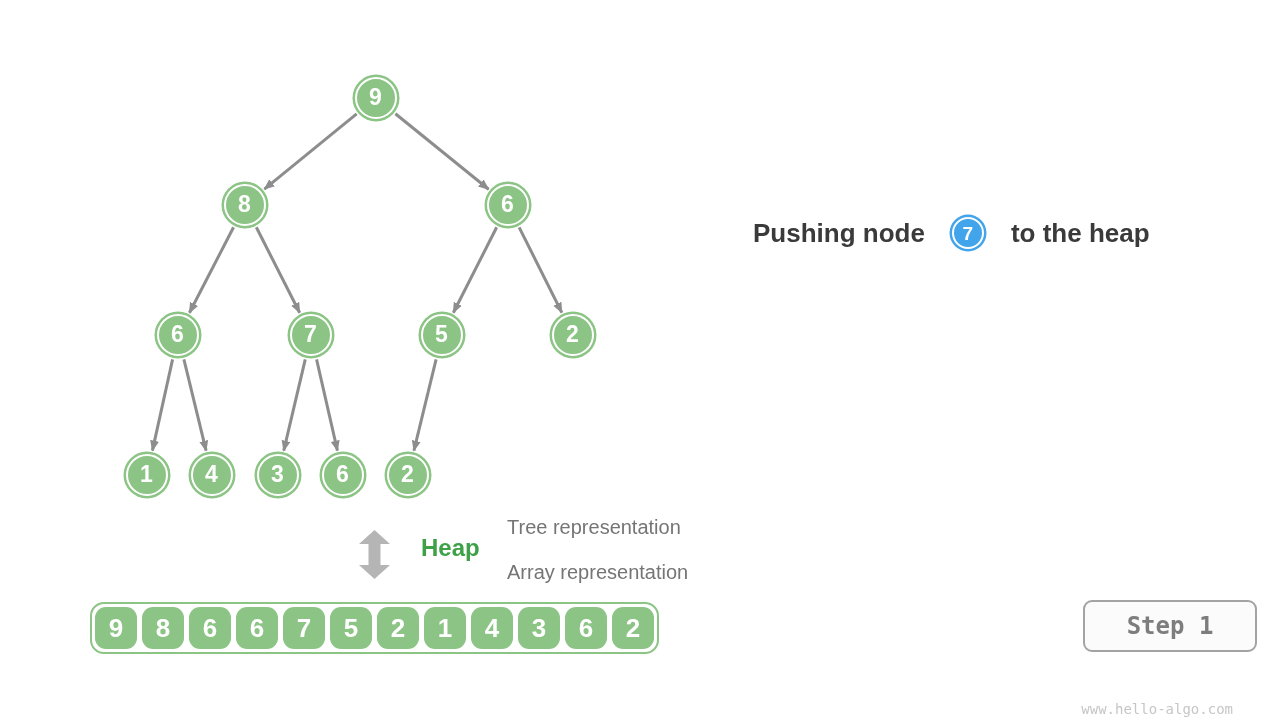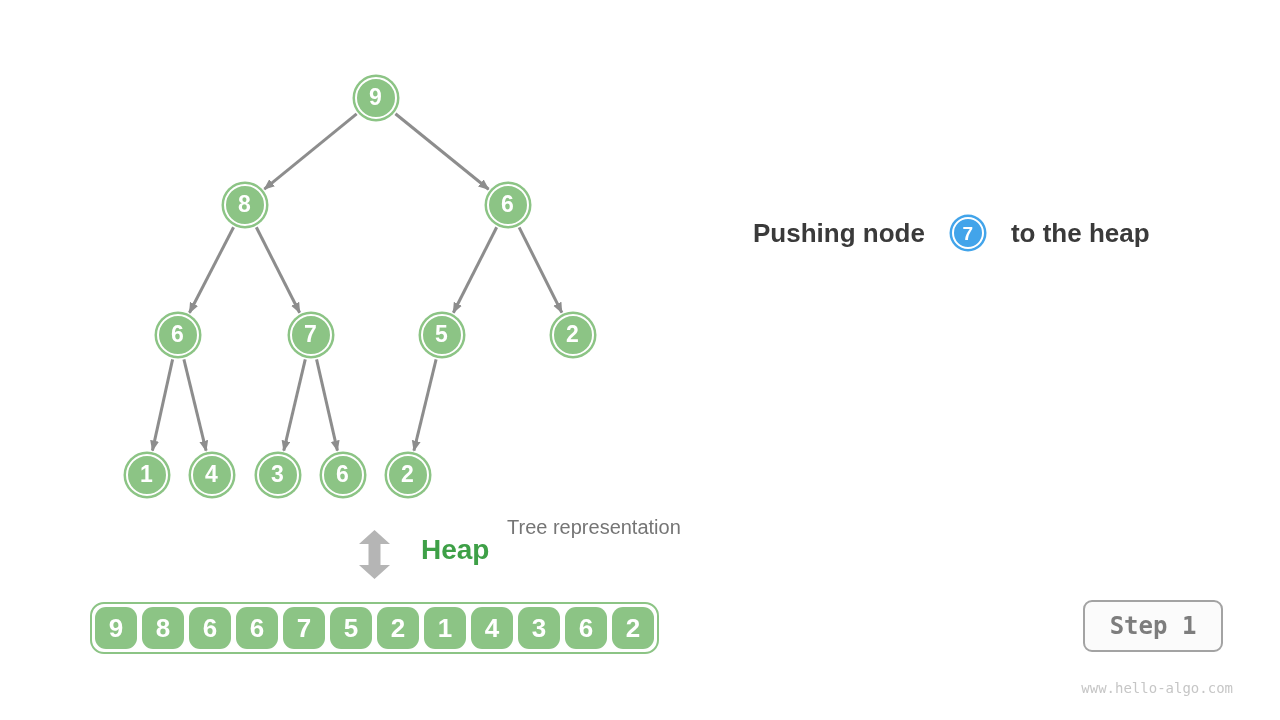--- a/index.html
+++ b/index.html
@@ -31,7 +31,7 @@
   #updown{position:absolute;left:358px;top:530px;}
   #heap-label{
     position:absolute;left:421px;top:534px;
-    font-size:28px;font-weight:bold;color:var(--heap-green);
+    font-size:24px;font-weight:bold;color:var(--heap-green);
   }
   .repr-label{
     position:absolute;left:507px;font-size:20px;color:var(--gray-text);text-align:right;

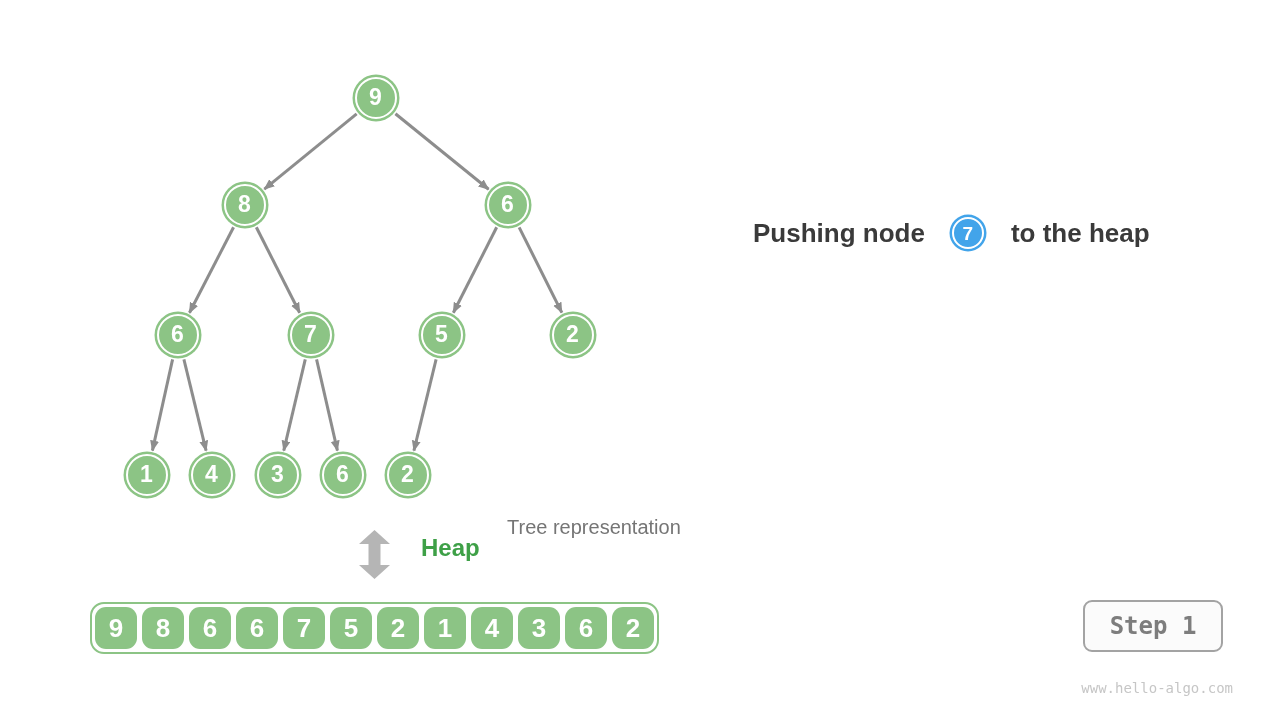--- a/index.html
+++ b/index.html
@@ -117,6 +117,7 @@
 
   <div id="heap-label">Heap</div>
   <div id="tree-repr" class="repr-label">Tree representation</div>
+  <div id="array-repr" class="repr-label">Array representation</div>
 
   <div id="array">
       <div class="acell">9</div>

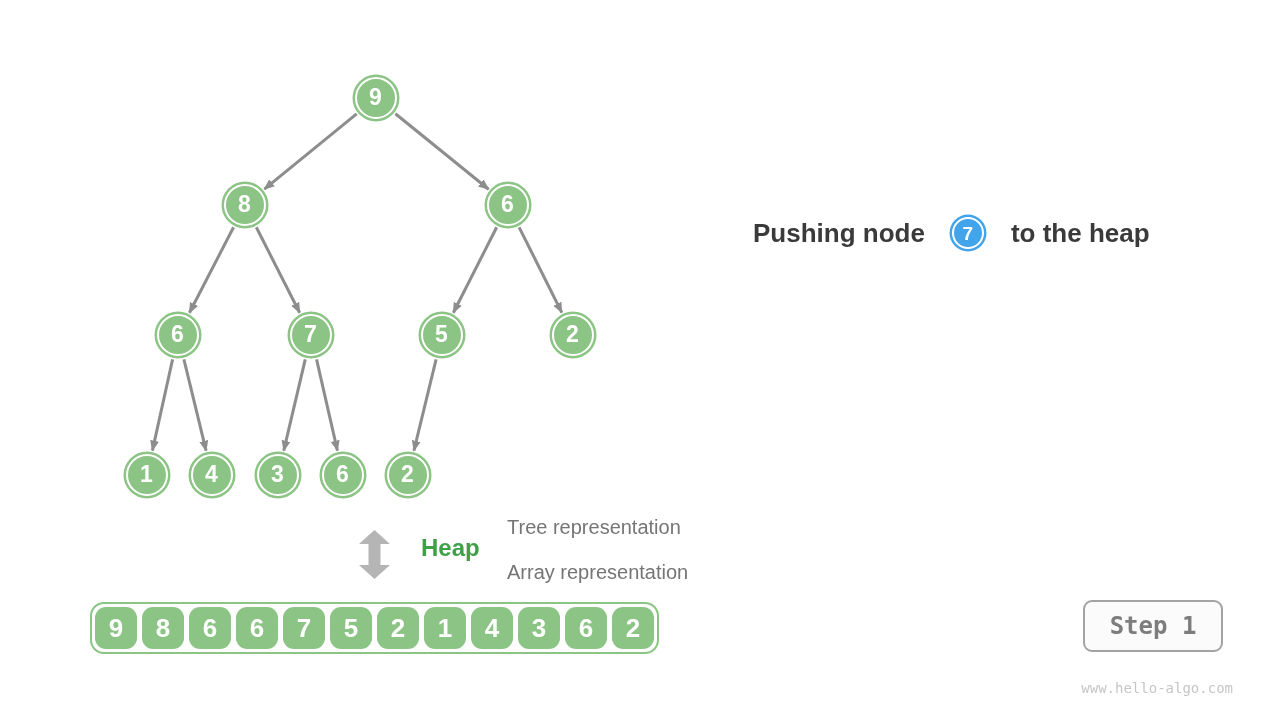--- a/index.html
+++ b/index.html
@@ -49,7 +49,7 @@
     color:#ffffff;font-size:26px;font-weight:bold;line-height:1;
   }
   #step{
-    position:absolute;left:1083px;top:600px;width:140px;height:52px;
+    position:absolute;left:1083px;top:600px;width:174px;height:52px;
     box-sizing:border-box;border:2px solid var(--step-border);
     border-radius:9px;background:var(--step-bg);
     display:flex;align-items:center;justify-content:center;

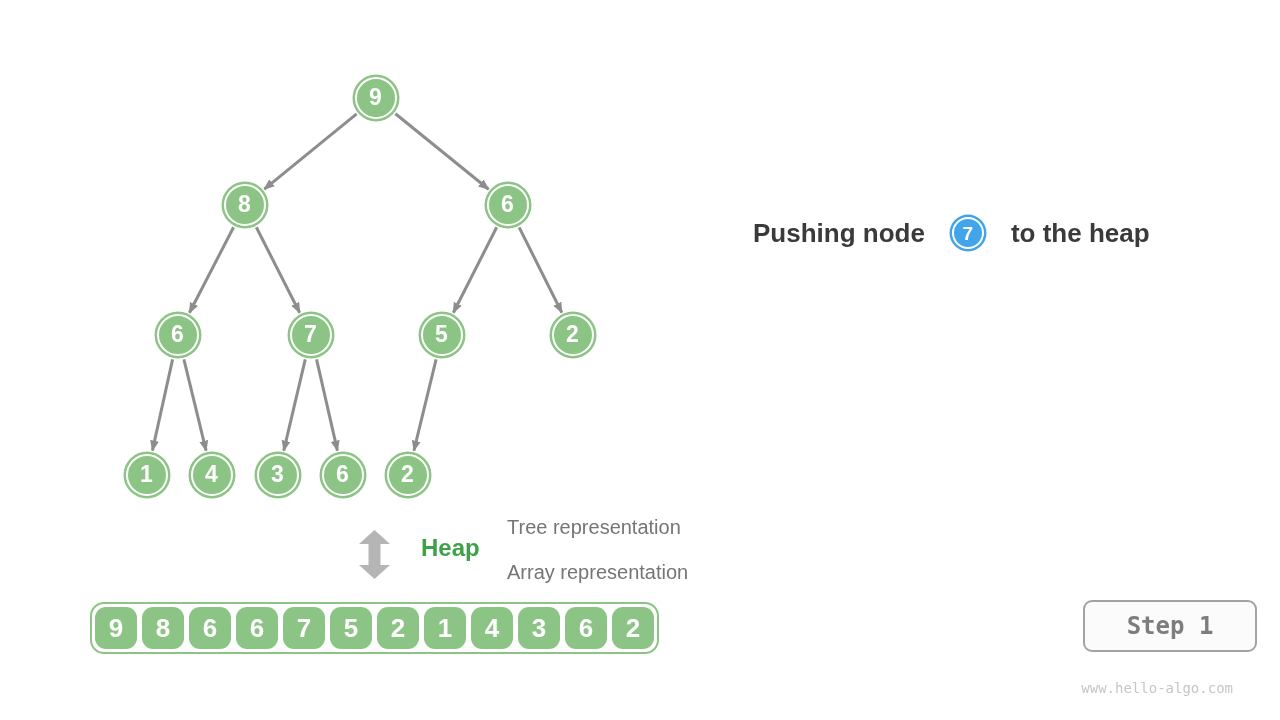--- a/index.html
+++ b/index.html
@@ -57,7 +57,7 @@
     font-size:24px;color:var(--step-text);
   }
   #watermark{
-    position:absolute;right:47px;top:680px;
+    position:absolute;right:47px;top:701px;
     font-family:"DejaVu Sans Mono",monospace;font-size:14px;
     color:var(--watermark-gray);
   }

